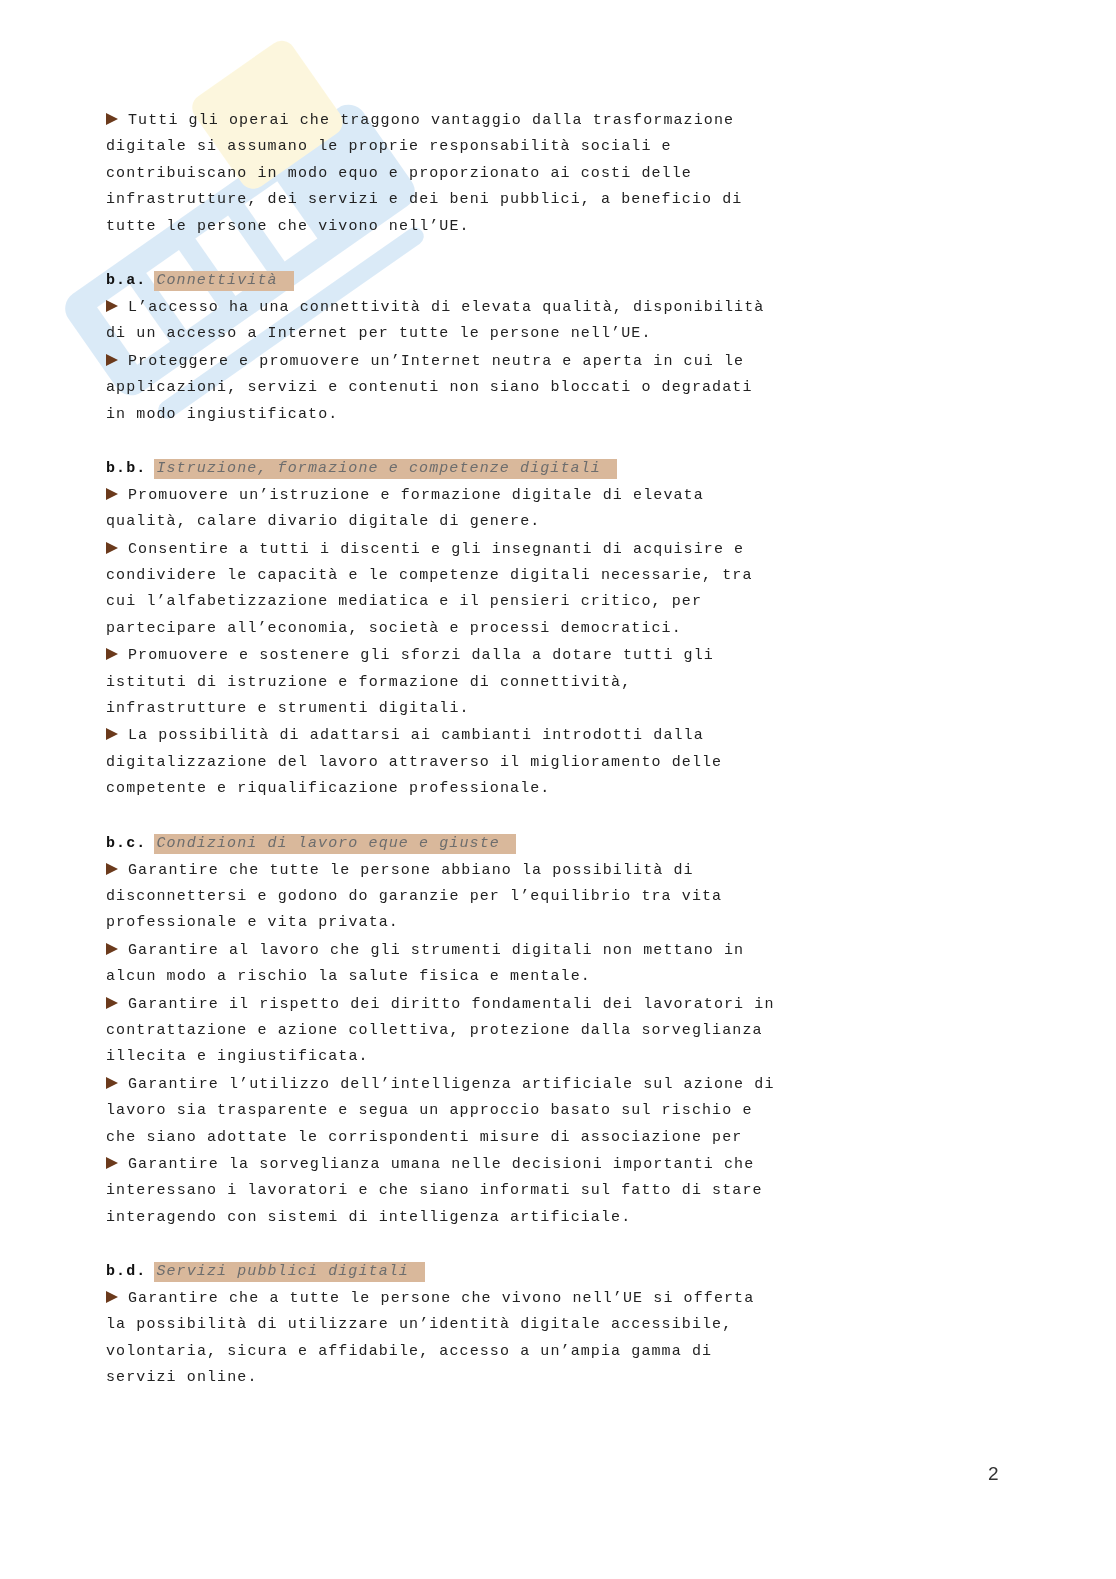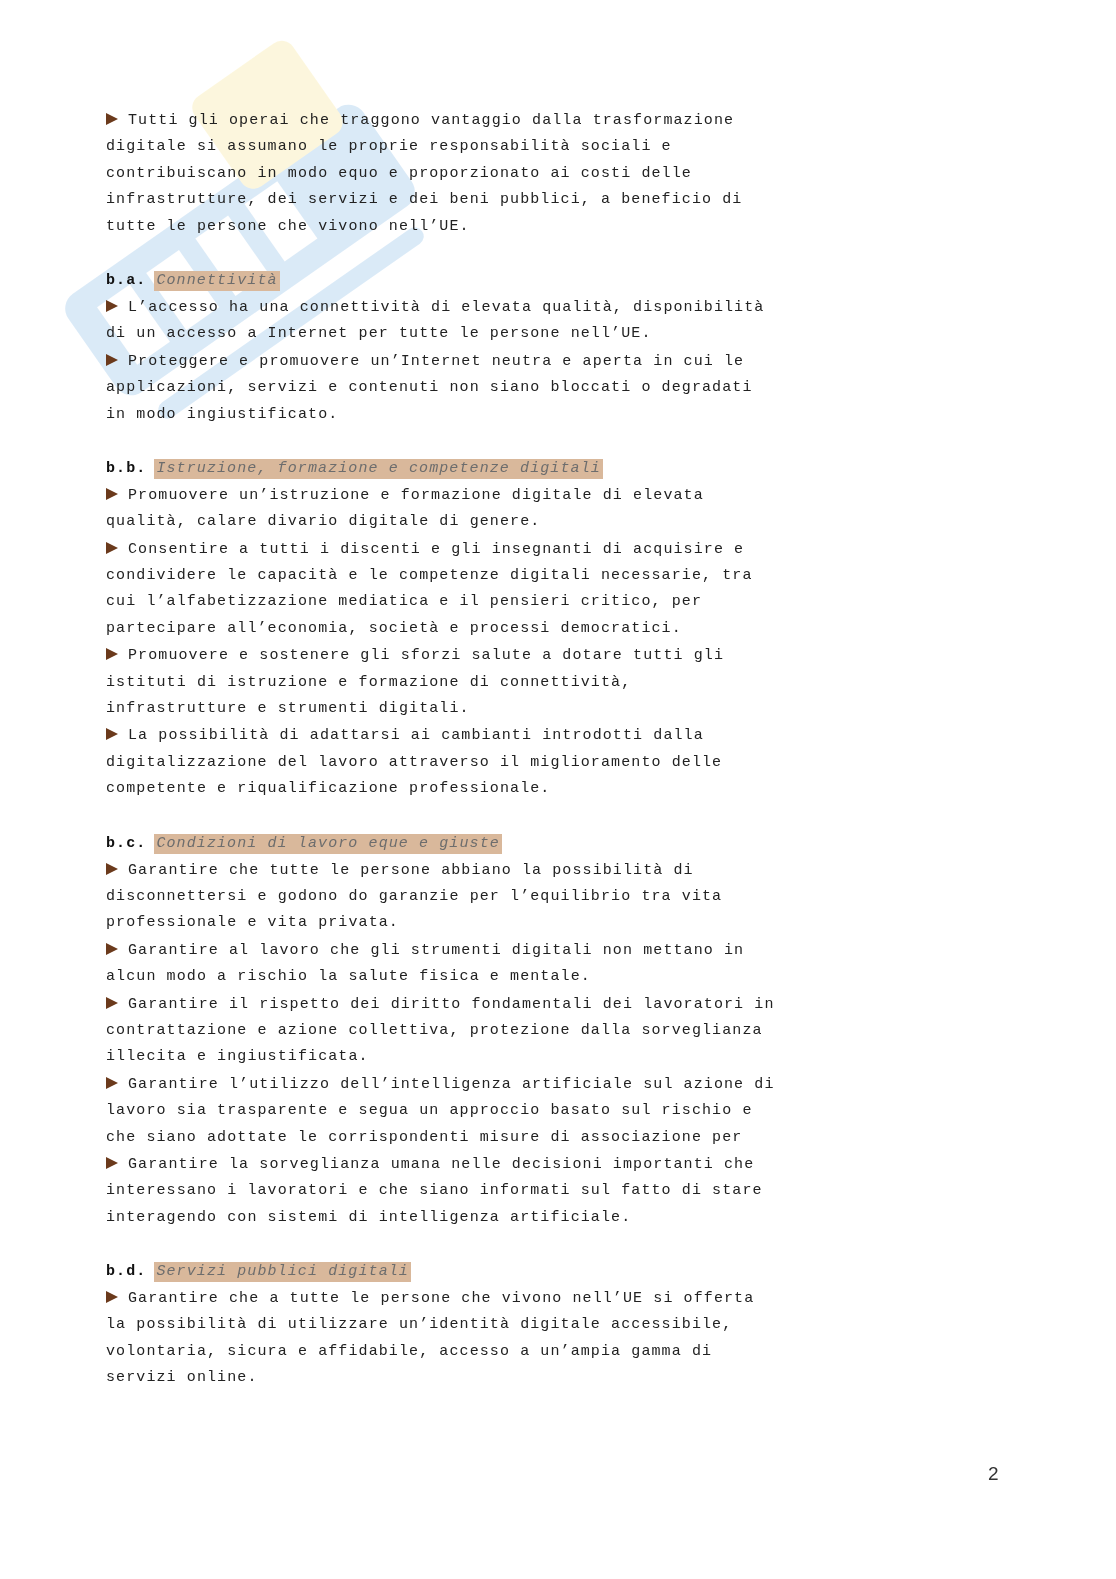--- a/index.html
+++ b/index.html
@@ -29,7 +29,7 @@
     .heading .num { font-weight: bold; color: #111111; margin-top: 20px; }
     .heading .title {
       font-style: italic; color: #6d6d6d; background: #d9b89b;
-      padding: 1px 2px 2px 2px; margin-left: 8px;
+      padding: 1px 16px 2px 2px; margin-left: 8px;
     }
     .pagenum {
       position: absolute; left: 988px; top: 1463px;

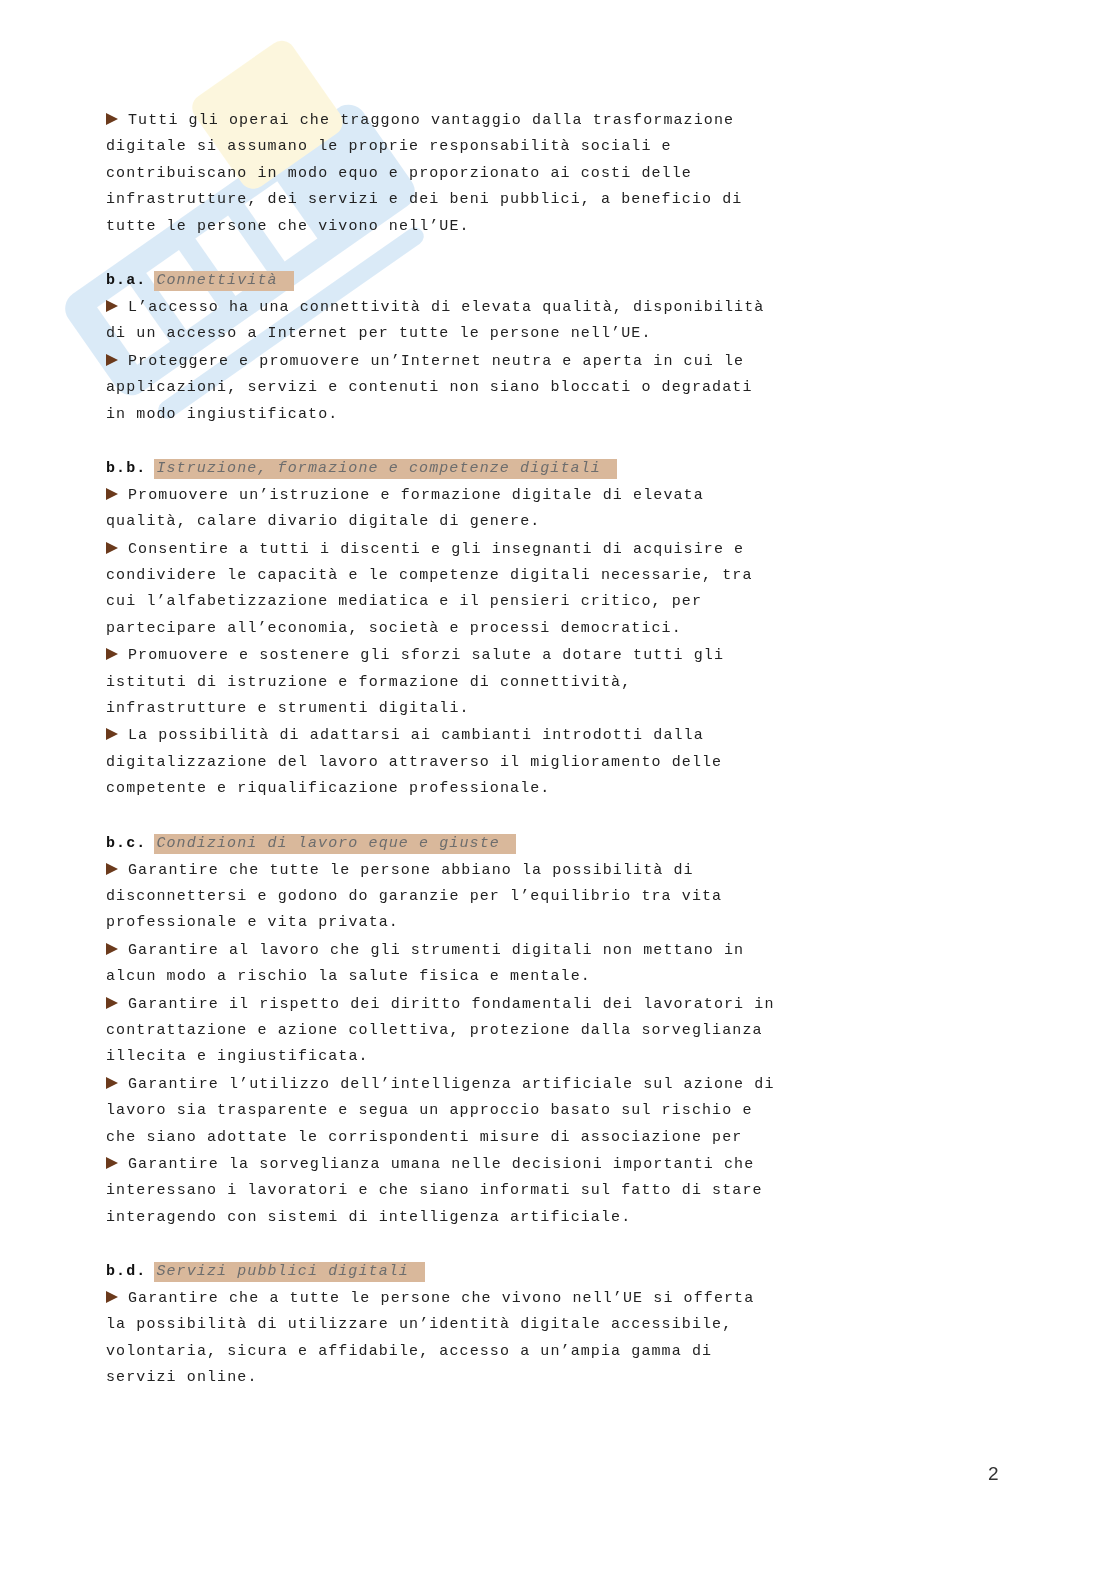--- a/index.html
+++ b/index.html
@@ -88,7 +88,7 @@
           <div class="line"><span>partecipare all’economia, società e processi democratici.</span></div>
         </div>
         <div class="para">
-          <div class="line"><span class="bullet-tri"></span><span>Promuovere e sostenere gli sforzi salute a dotare tutti gli</span></div>
+          <div class="line"><span class="bullet-tri"></span><span>Promuovere e sostenere gli sforzi dalla a dotare tutti gli</span></div>
           <div class="line"><span>istituti di istruzione e formazione di connettività,</span></div>
           <div class="line"><span>infrastrutture e strumenti digitali.</span></div>
         </div>

